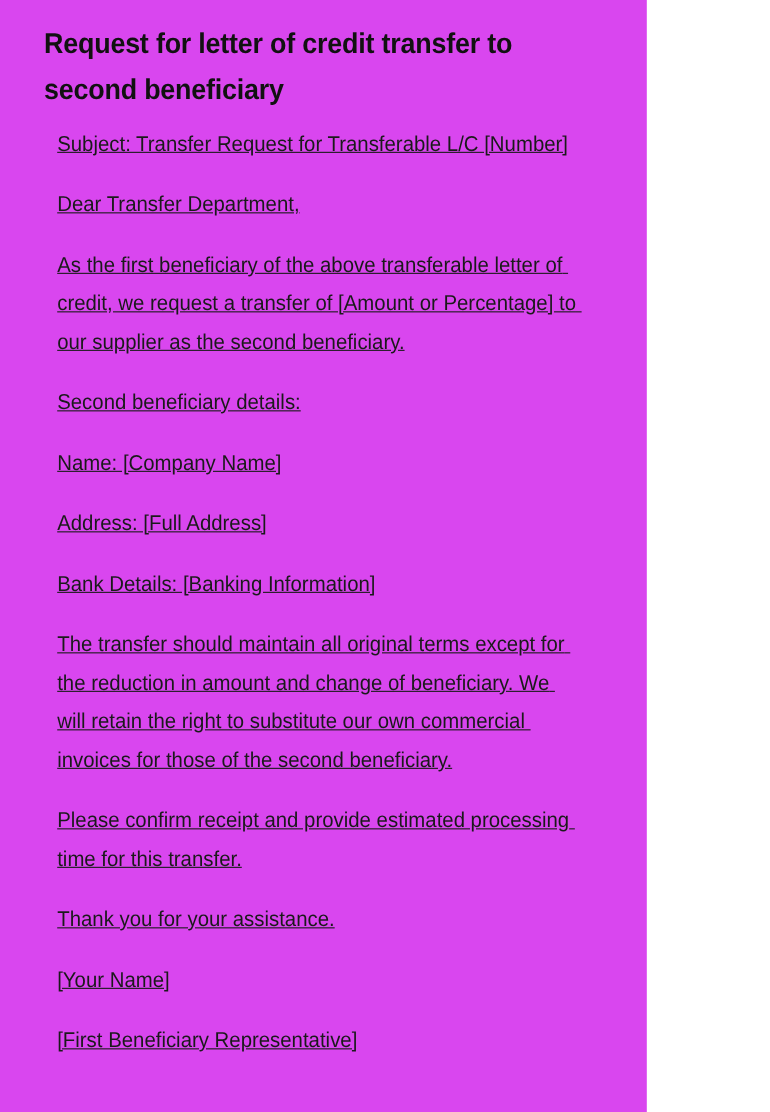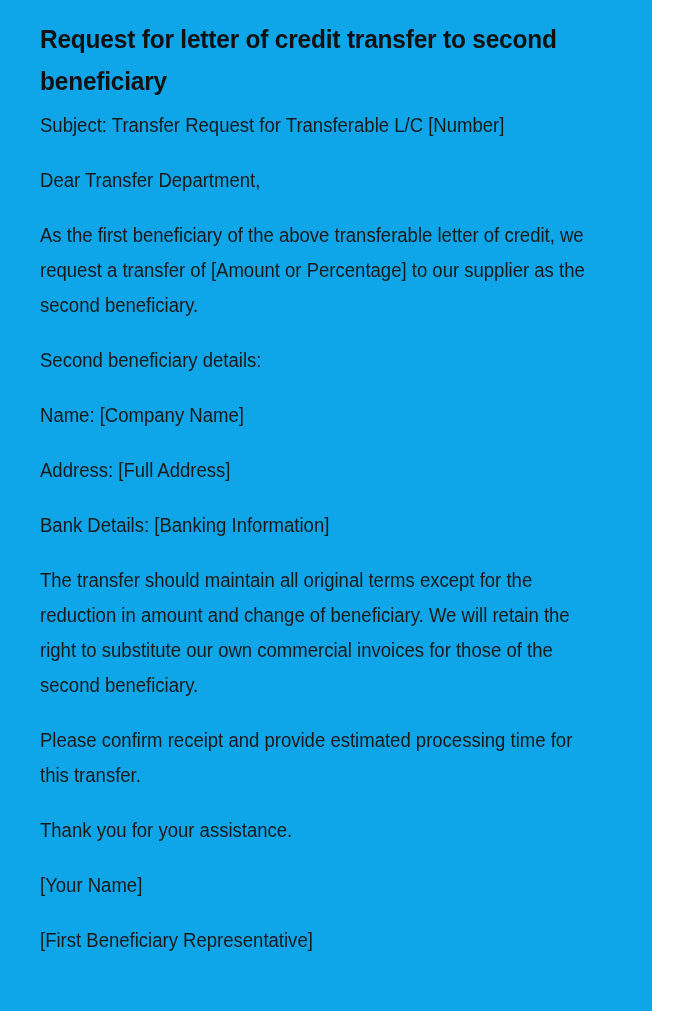--- a/index.html
+++ b/index.html
@@ -19,10 +19,10 @@
 
   .page {
     box-sizing: border-box;
-    width: 652px;
+    width: 588px;
     min-height: 1011px;
     padding: 18px 50px 20px 40px;
-    background: #0ea5e9;
+    background: #d946ef;
   }
 
   .doc-title {

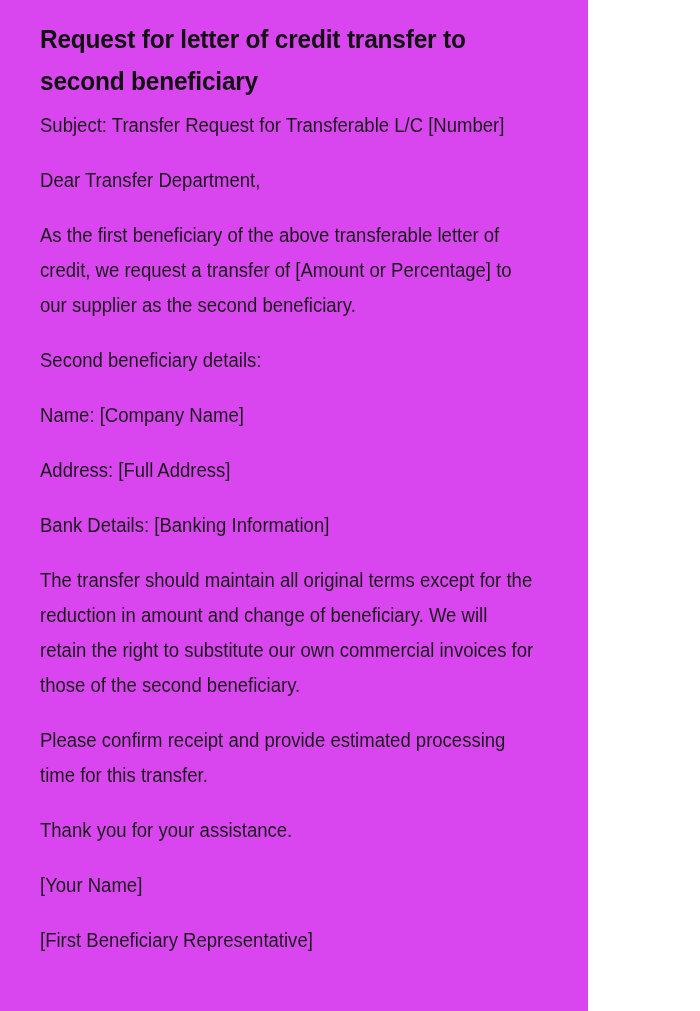--- a/index.html
+++ b/index.html
@@ -40,8 +40,9 @@
   }
 
   .doc-body {
-    margin: 0;
+    margin: 12px;
     padding: 0;
+    text-decoration: underline;
   }
 
   .doc-para {

